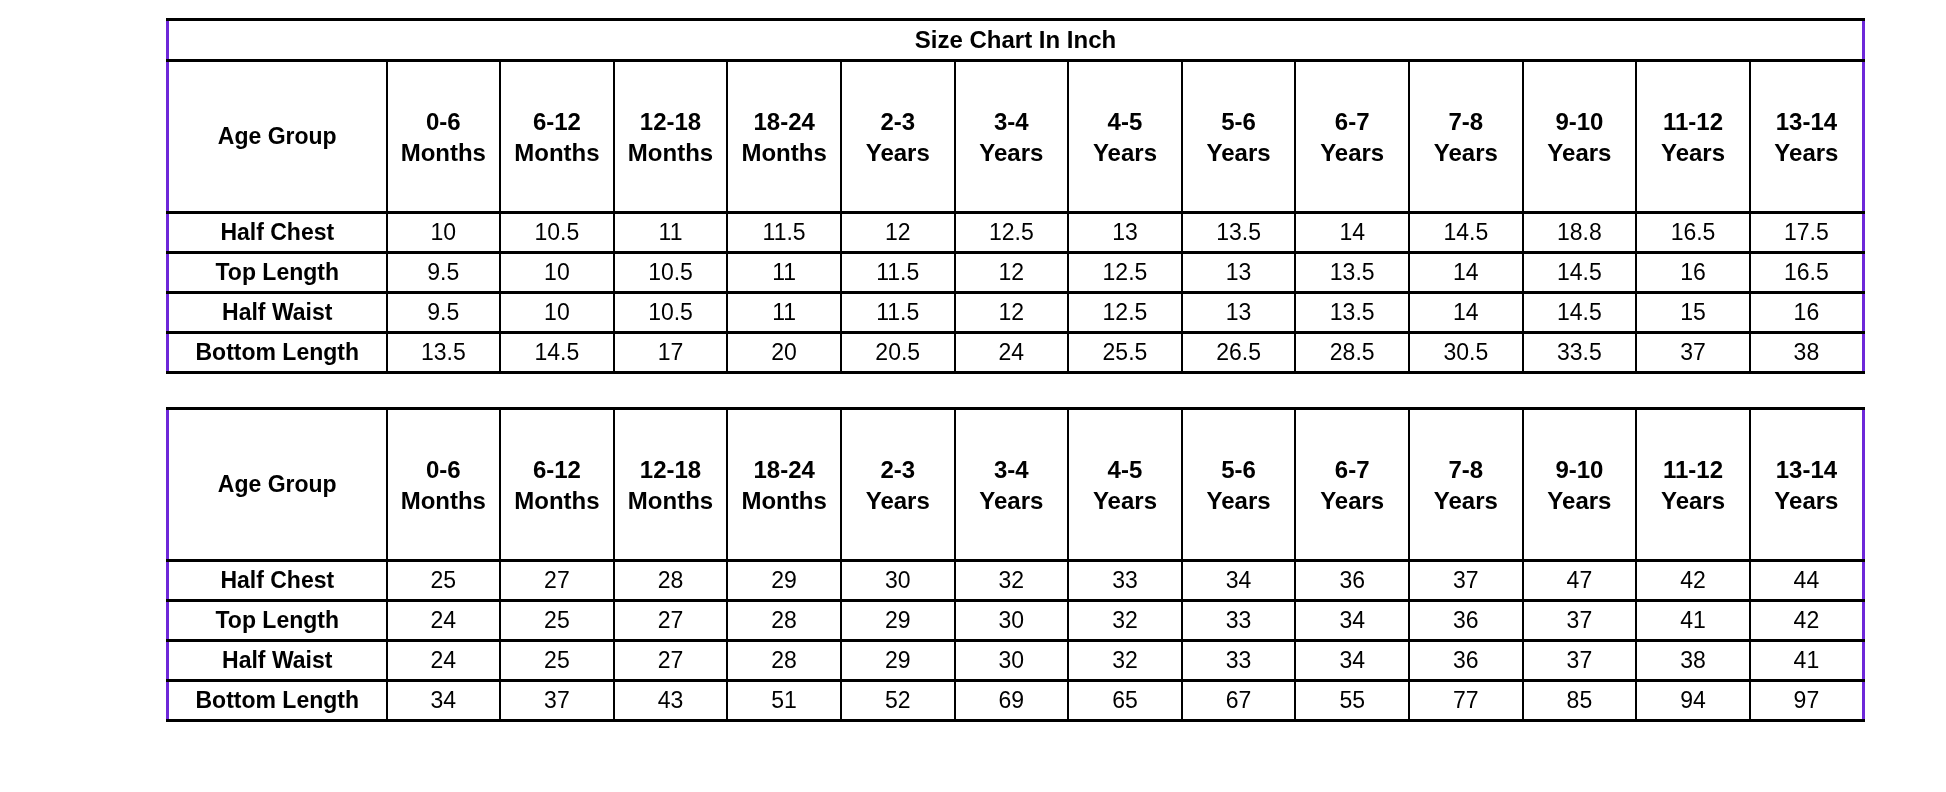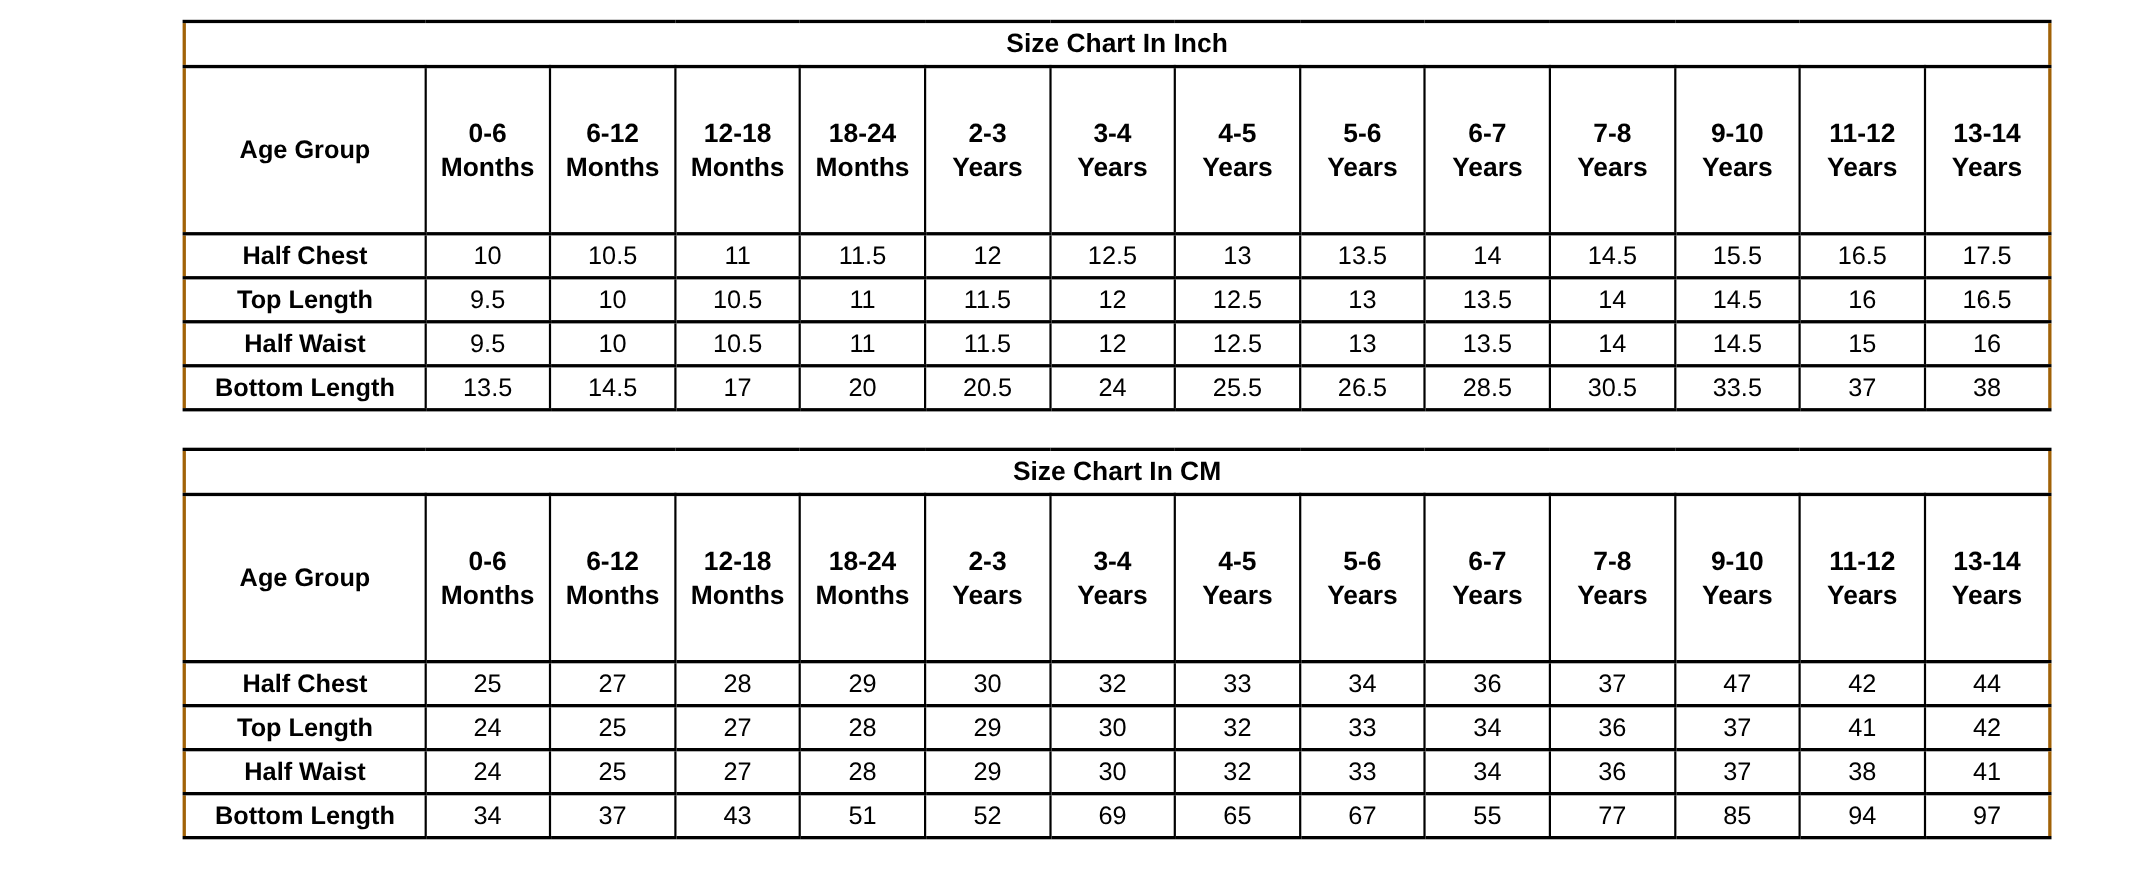--- a/index.html
+++ b/index.html
@@ -25,7 +25,7 @@
     border-collapse: collapse;
     table-layout: fixed;
     width: 1699px;
-    border: 3px solid #a16207;
+    border: 3px solid #6d28d9;
     margin: 0 0 33px 0;
     background: #ffffff;
   }

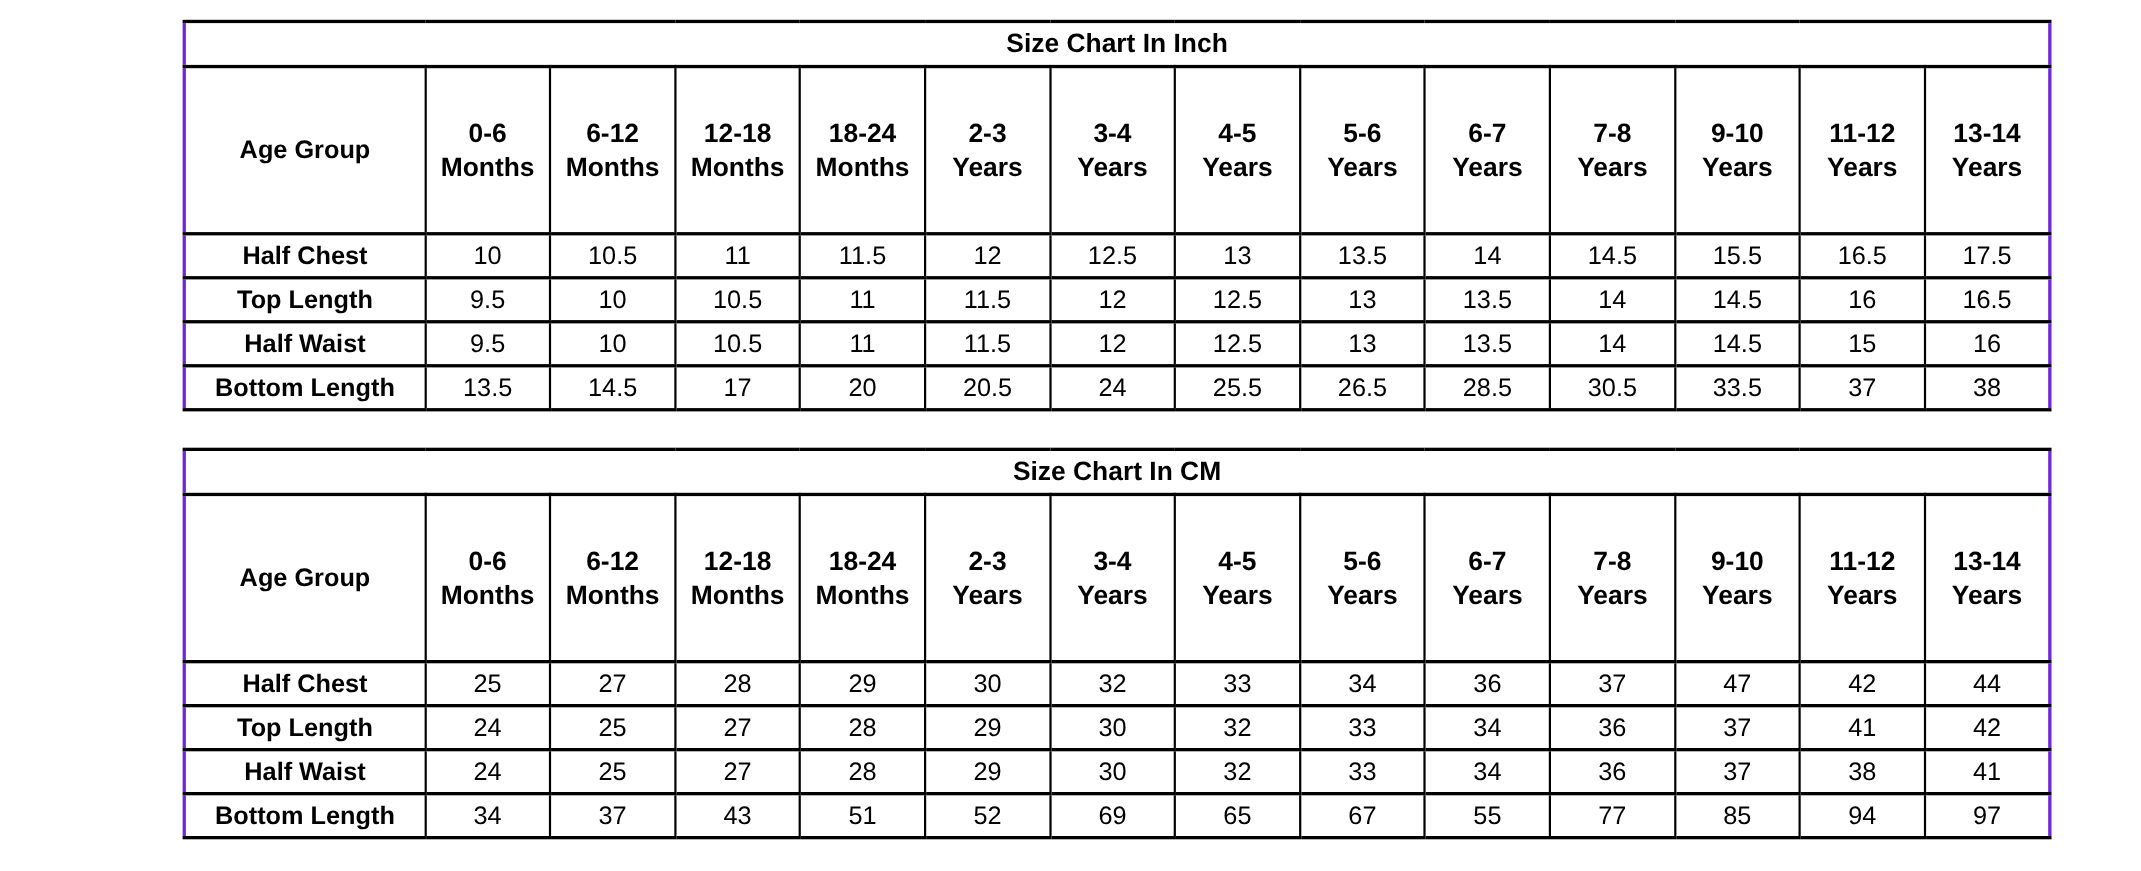--- a/index.html
+++ b/index.html
@@ -156,7 +156,7 @@
             <td class="val">13.5</td>
             <td class="val">14</td>
             <td class="val">14.5</td>
-            <td class="val">15.5</td>
+            <td class="val">18.8</td>
             <td class="val">16.5</td>
             <td class="val">17.5</td>
           </tr>

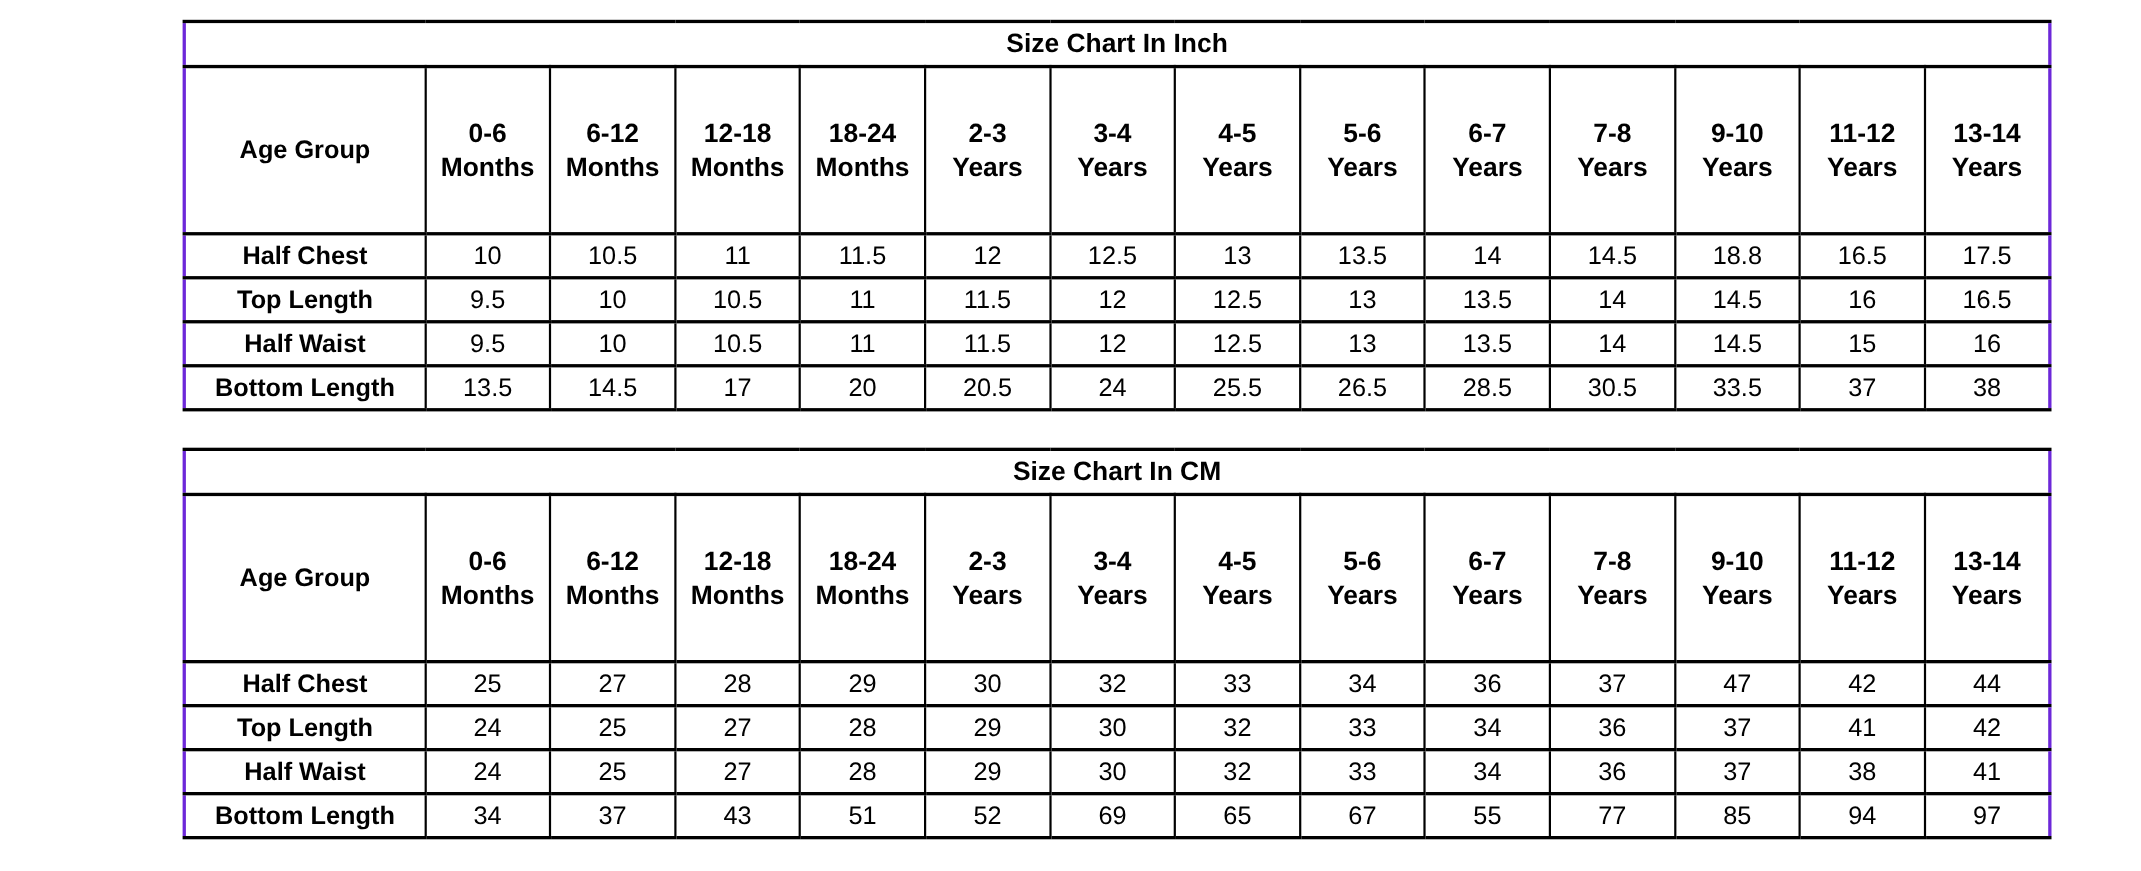--- a/index.html
+++ b/index.html
@@ -228,9 +228,6 @@
           <col class="c-data">
         </colgroup>
         <tbody>
-          <tr class="tr-title">
-            <td class="title" colspan="14">Size Chart In CM</td>
-          </tr>
           <tr class="tr-head">
             <td class="corner">Age Group</td>
             <td class="colhead">

